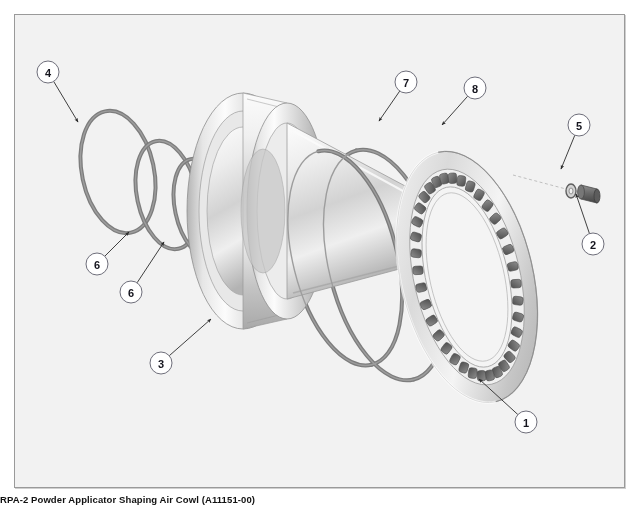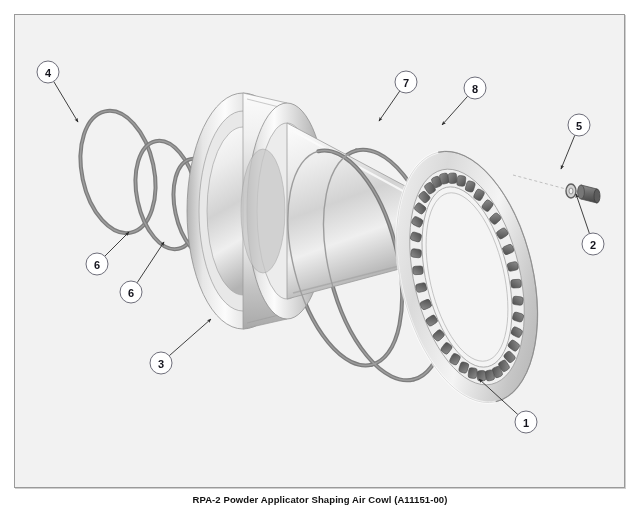--- a/index.html
+++ b/index.html
@@ -25,7 +25,6 @@
     position:absolute;
     left:0;top:494px;
     width:640px;
-    text-align:center;
     font-size:9.5px;
     font-weight:bold;
     color:#111111;

